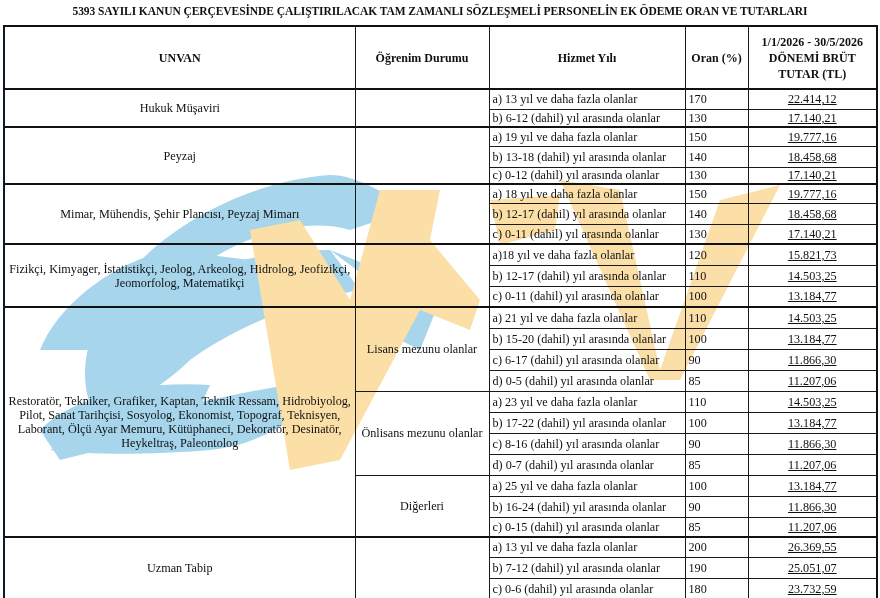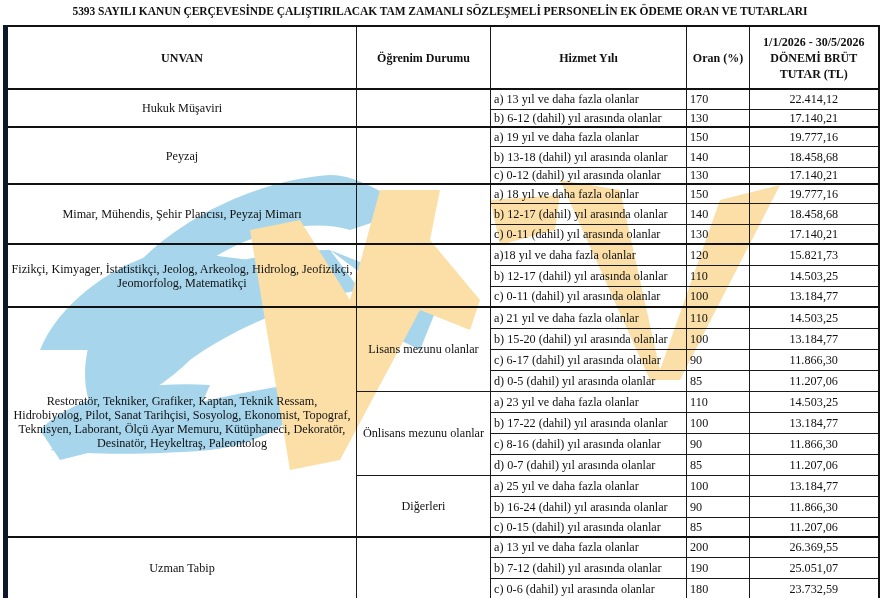--- a/index.html
+++ b/index.html
@@ -12,7 +12,7 @@
           background:transparent; }
   td, th { border:1px solid #1a1a1a; padding:0 3px; font-size:12.2px; line-height:14px; background:transparent; }
   th { font-weight:bold; text-align:center; vertical-align:middle; font-size:12px; }
-  .outer-l { border-left:5px solid #0f172a; }
+  .outer-l { border-left:2px solid #0f172a; }
   .outer-r { border-right:2px solid #111; }
   th { border-top:2px solid #111; border-bottom:2px solid #111; }
   .grp-top td.g { border-top:2px solid #111; }

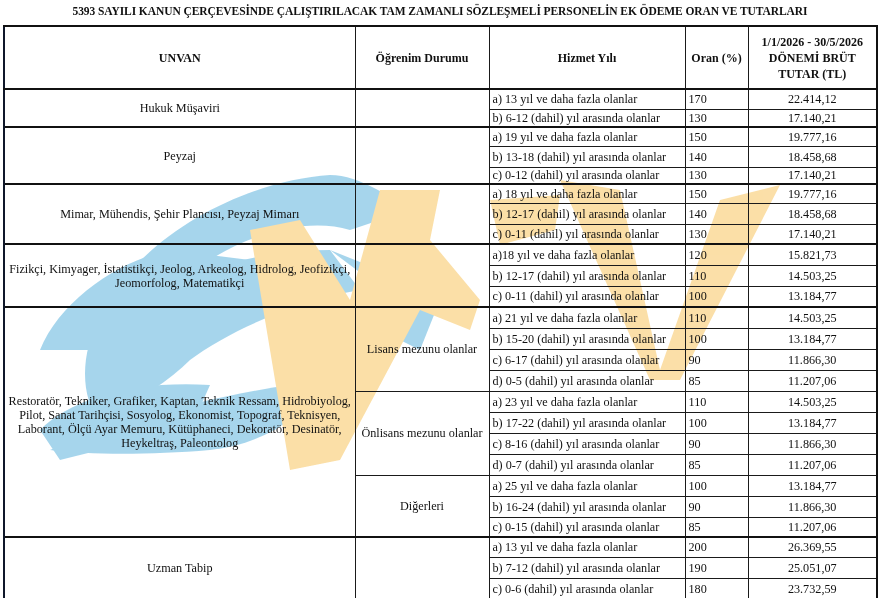--- a/index.html
+++ b/index.html
@@ -20,7 +20,7 @@
   td.ogr { text-align:center; vertical-align:middle; }
   td.hiz { text-align:left; white-space:nowrap;margin-left:16px; }
   td.oran { text-align:left; }
-  td.tut { text-align:center; }
+  td.tut { text-align:center;text-decoration:underline; }
   .hdr-tutar { line-height:16px; }
 </style>
 </head>

